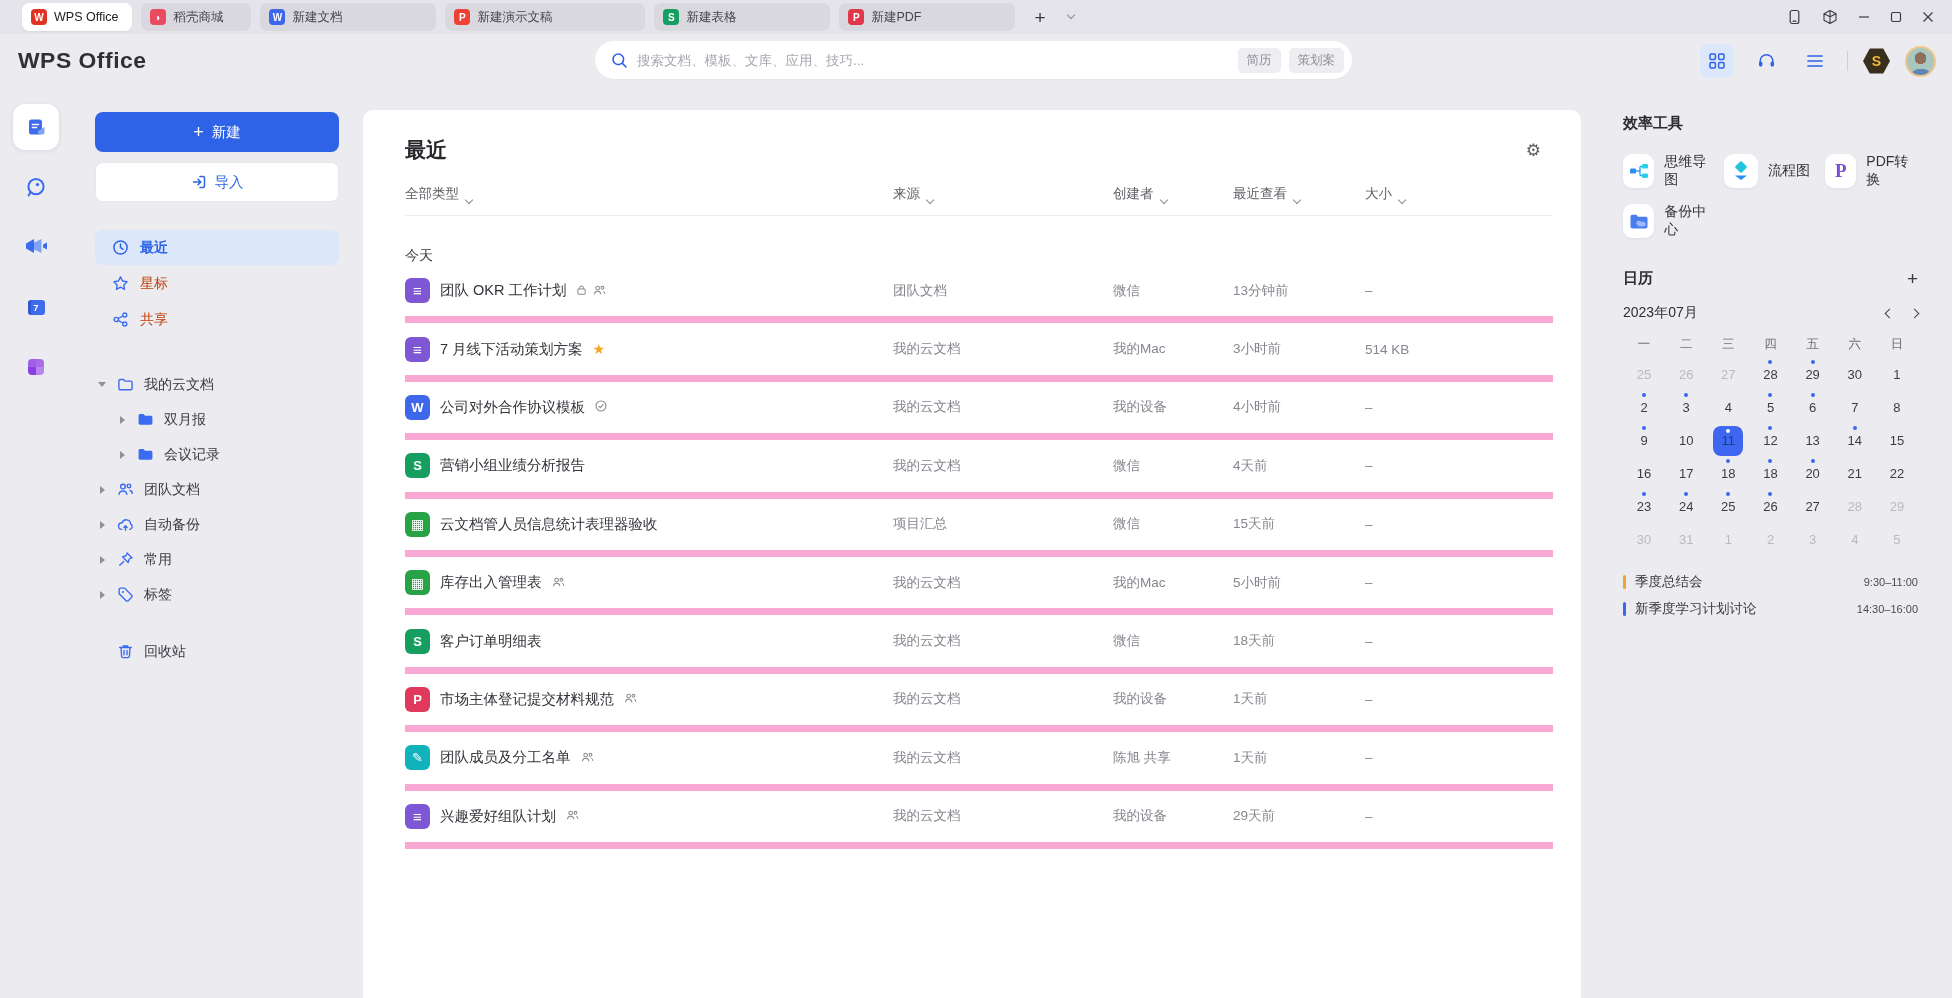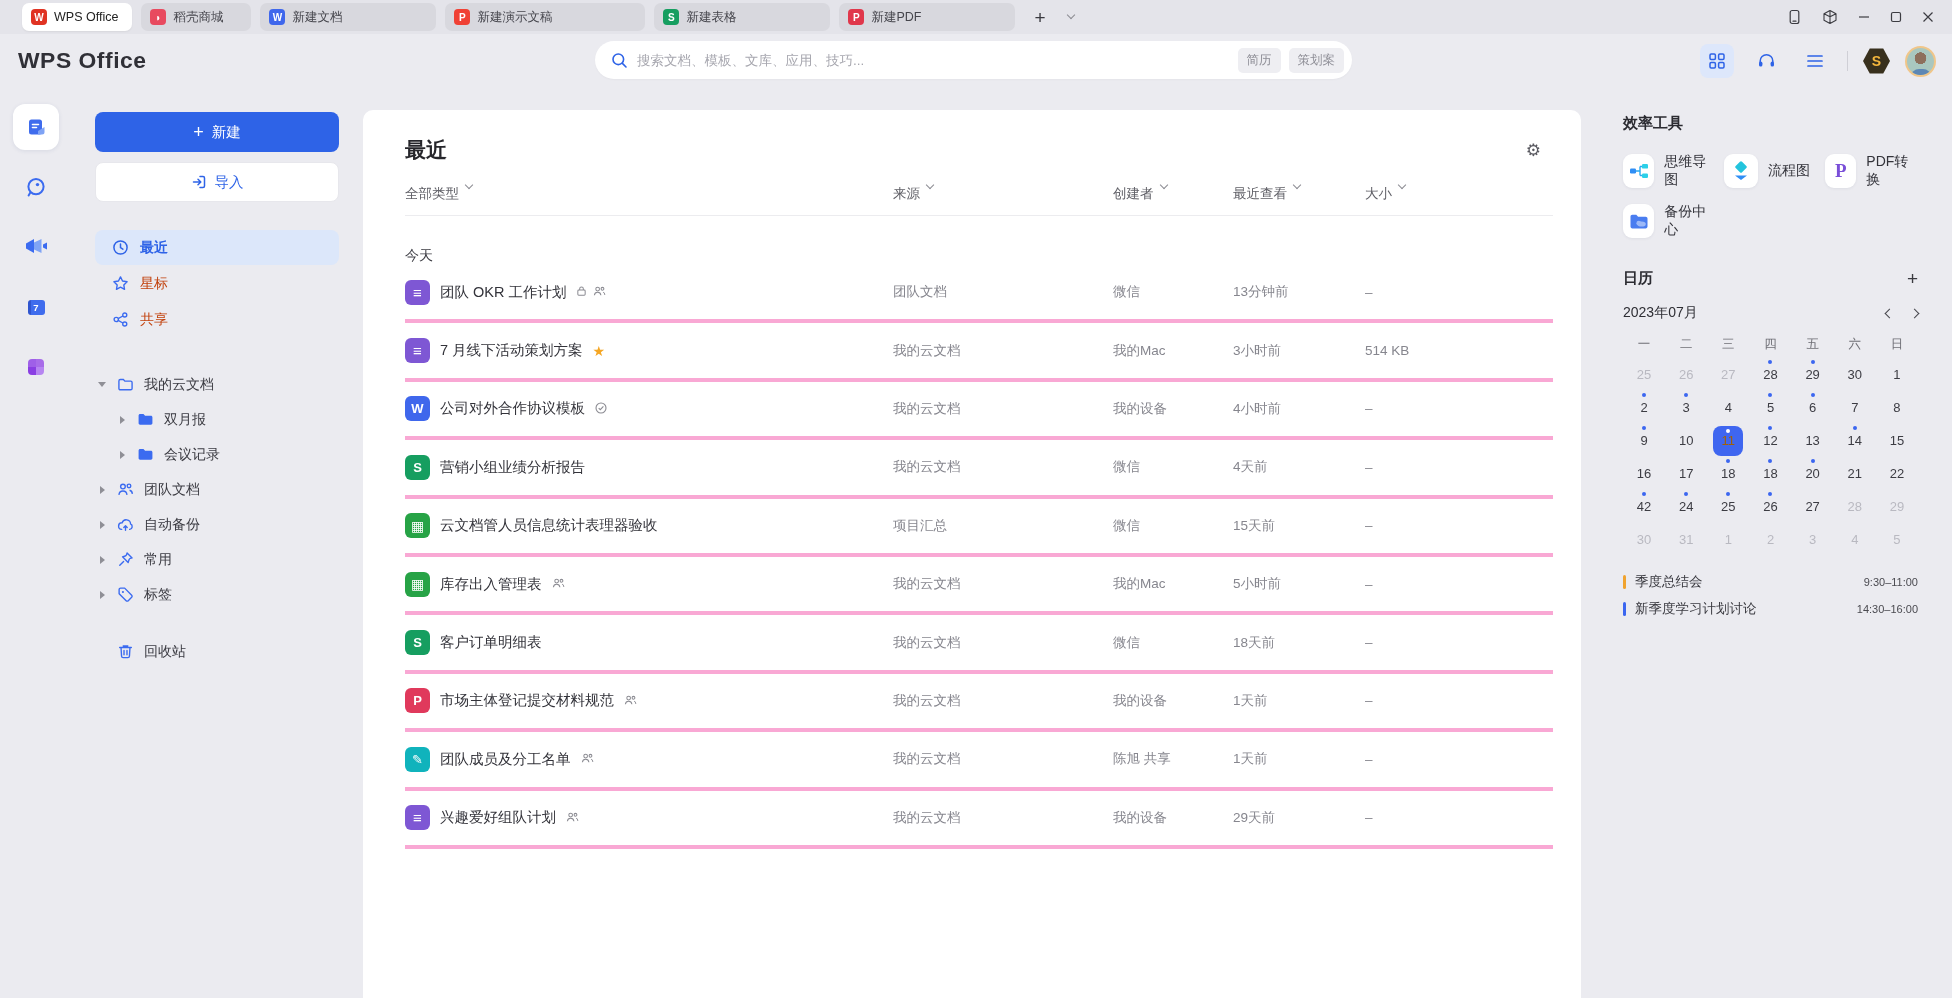--- a/index.html
+++ b/index.html
@@ -75,7 +75,7 @@
   .gear { margin-left:auto; margin-right:12px; color:#5a5a61; font-size:17px; }
   .grid5 { display:grid; grid-template-columns:488px 220px 120px 132px 1fr; align-items:center; }
   .filters { height:44px; border-bottom:1px solid #ececef; margin-top:8px; }
-  .fitem { font-size:13.5px; color:#5f5f66; display:flex; align-items:flex-start; }
+  .fitem { font-size:13.5px; color:#5f5f66; display:flex; align-items:flex-end; }
   .chev { display:inline-block; width:6px; height:6px; border-right:1.3px solid #8b8b92; border-bottom:1.3px solid #8b8b92; transform:rotate(45deg); margin-left:7px; margin-top:-3px; }
   .section-label { margin-top:31px; font-size:14px; font-weight:500; color:#3c3c43; }
   .file-row { height:58.4px; border-bottom:4px solid #f9a8d4; cursor:default; }

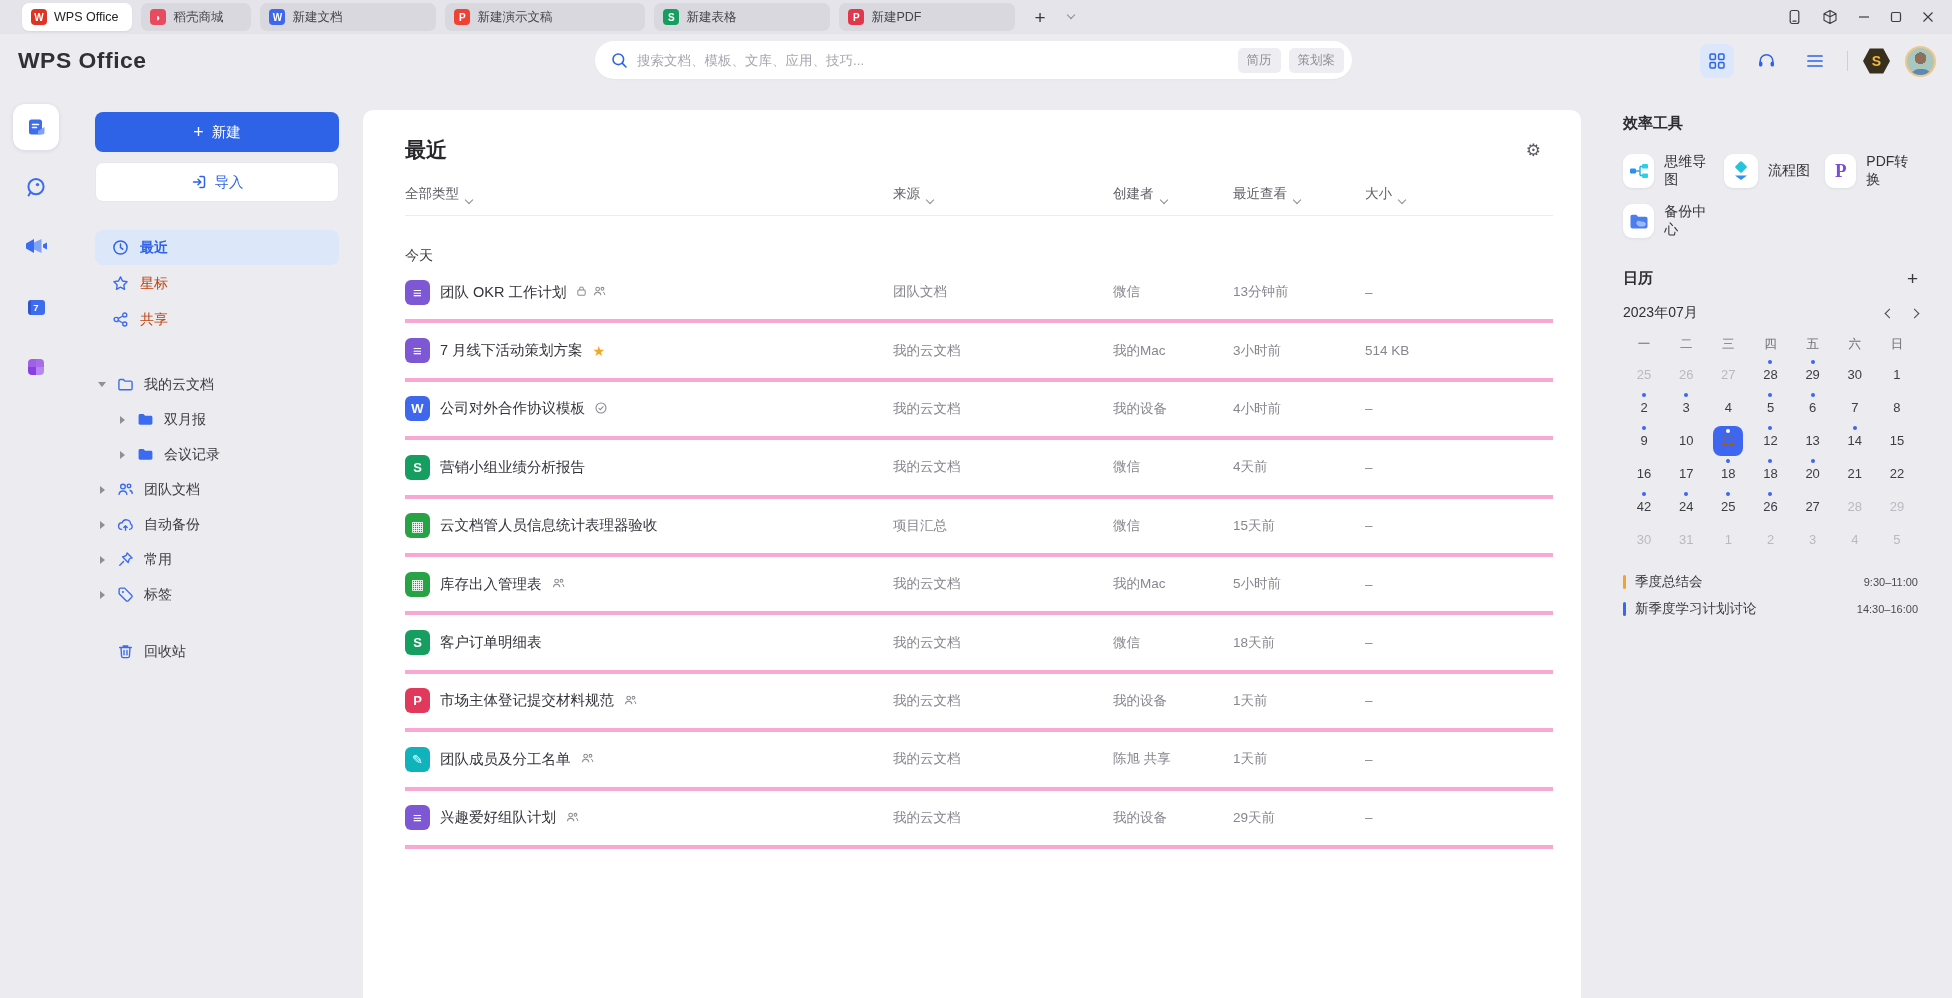--- a/index.html
+++ b/index.html
@@ -78,7 +78,7 @@
   .fitem { font-size:13.5px; color:#5f5f66; display:flex; align-items:flex-end; }
   .chev { display:inline-block; width:6px; height:6px; border-right:1.3px solid #8b8b92; border-bottom:1.3px solid #8b8b92; transform:rotate(45deg); margin-left:7px; margin-top:-3px; }
   .section-label { margin-top:31px; font-size:14px; font-weight:500; color:#3c3c43; }
-  .file-row { height:58.4px; border-bottom:4px solid #f9a8d4; cursor:default; }
+  .file-row { height:58.4px; border-bottom:7px solid #f9a8d4; cursor:default; }
   .name-cell { display:flex; align-items:center; gap:10px; min-width:0; }
   .fileicon { width:25px; height:25px; border-radius:6px; color:#fff; display:flex; align-items:center; justify-content:center;
               font-size:13px; font-weight:700; flex:0 0 auto; }

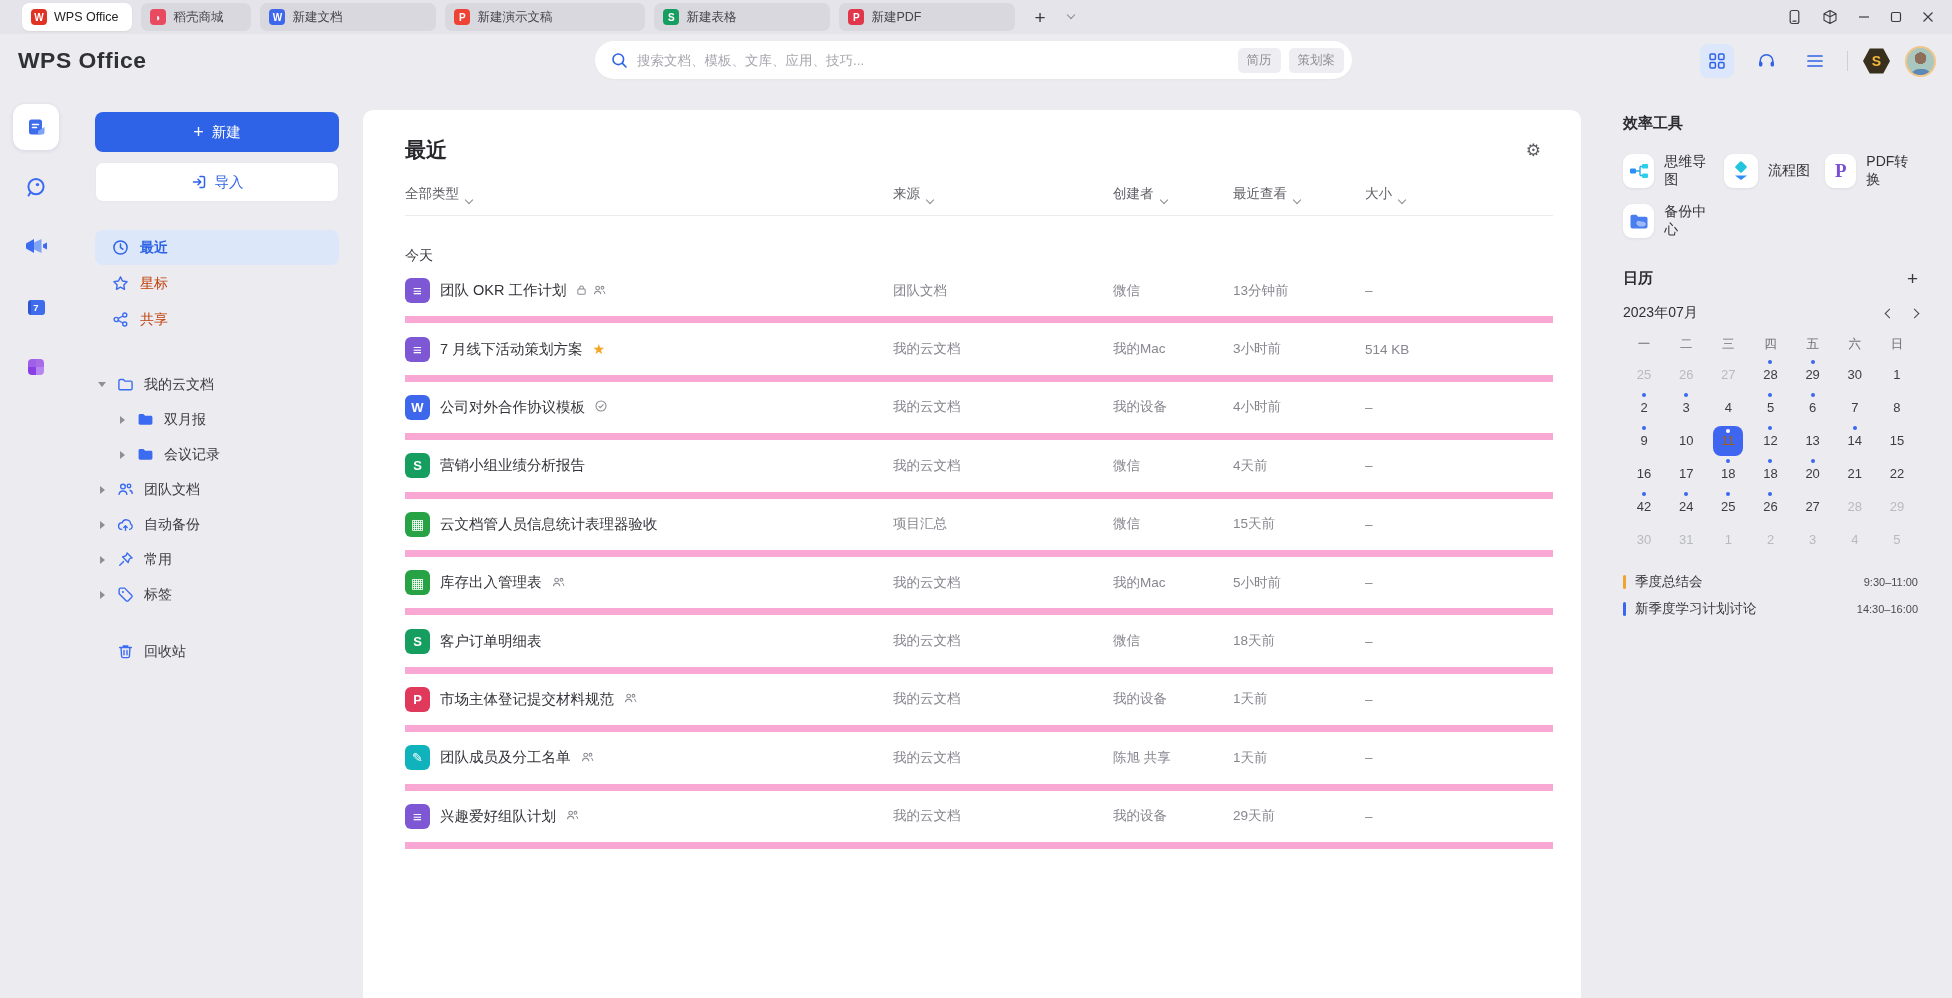--- a/index.html
+++ b/index.html
@@ -110,7 +110,7 @@
   .daydot { position:absolute; top:2px; left:50%; transform:translateX(-50%); width:4px; height:4px; border-radius:50%; background:#3b66f0; visibility:hidden; }
   .day.dot .daydot { visibility:visible; }
   .day.selected::before { content:""; position:absolute; left:50%; top:50%; transform:translate(-50%,-50%); width:30px; height:30px; border-radius:8px; background:#3f66f0; }
-  .day.selected .dnum { position:relative; color:#a16207; }
+  .day.selected .dnum { position:relative; color:#0c4a6e; }
   .day.selected .daydot { visibility:visible; background:#fff; top:5px; z-index:1; }
   .dnum { position:relative; }
   .events { margin-top:12px; }

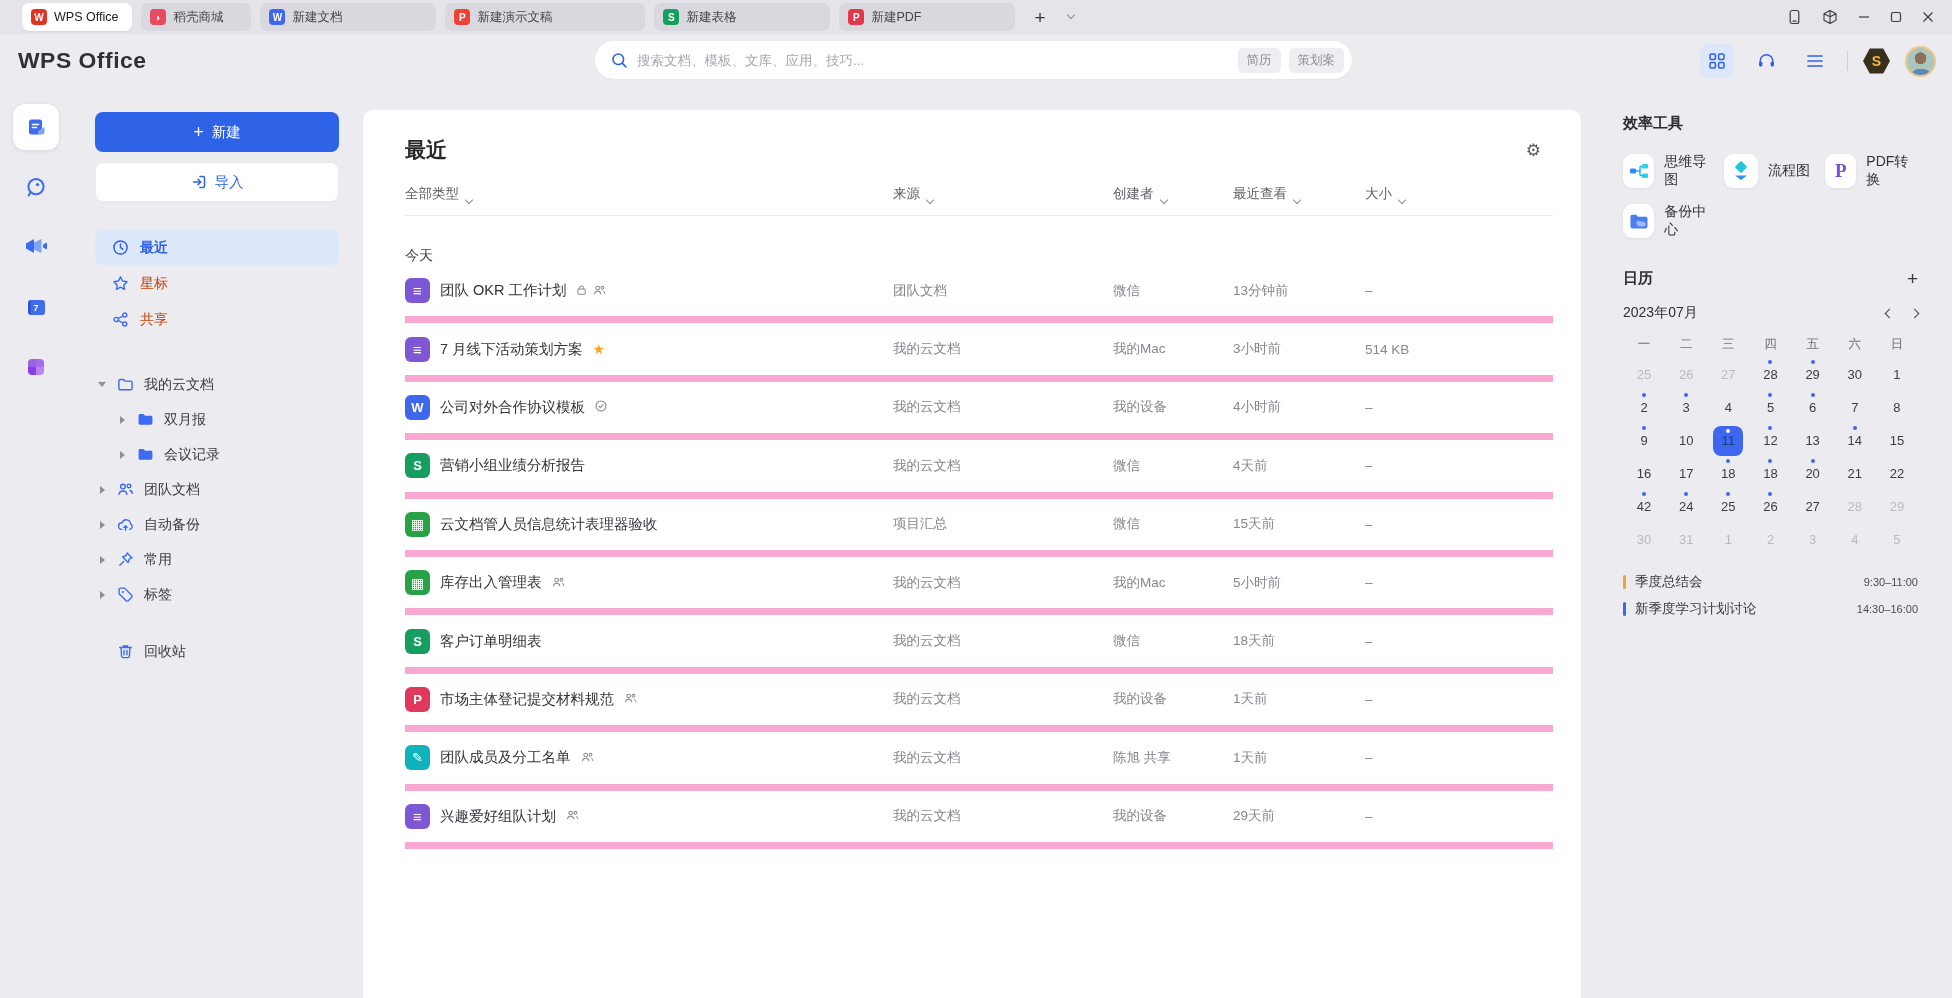--- a/index.html
+++ b/index.html
@@ -825,7 +825,7 @@
 
           <div class="day dot">
             <span class="daydot"></span>
-            <span class="dnum">42</span>
+            <span class="dnum">23</span>
           </div>
 
           <div class="day dot">

